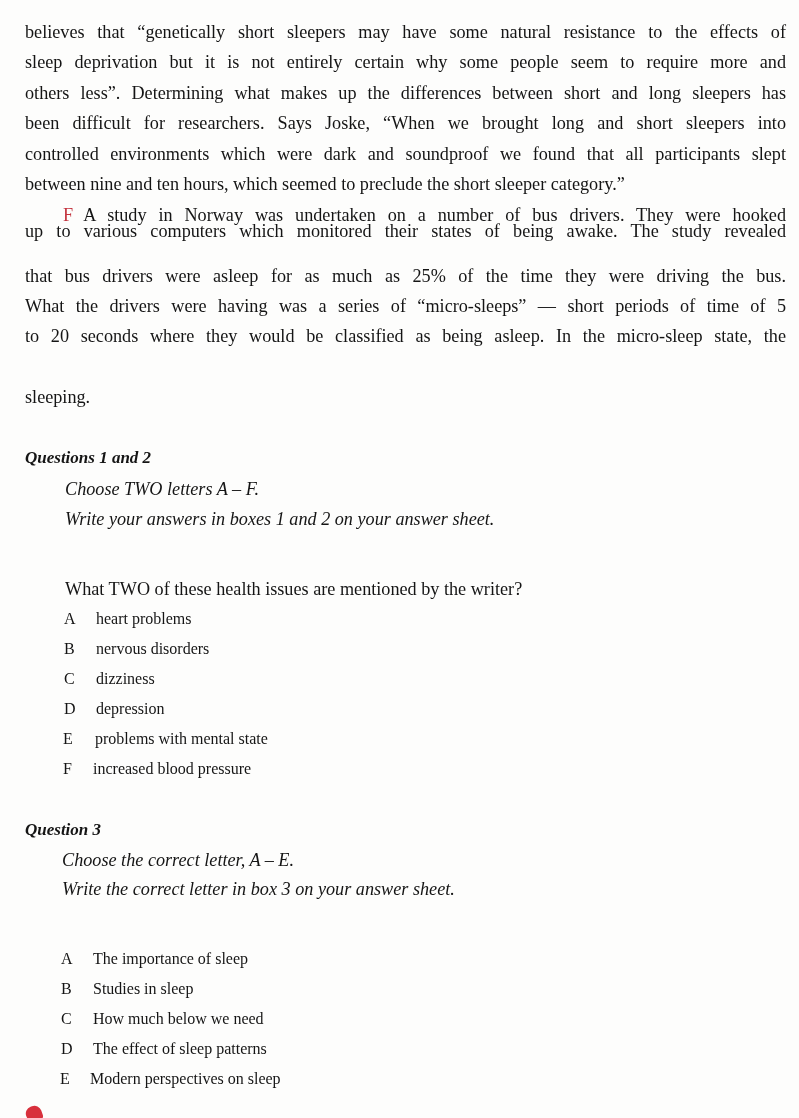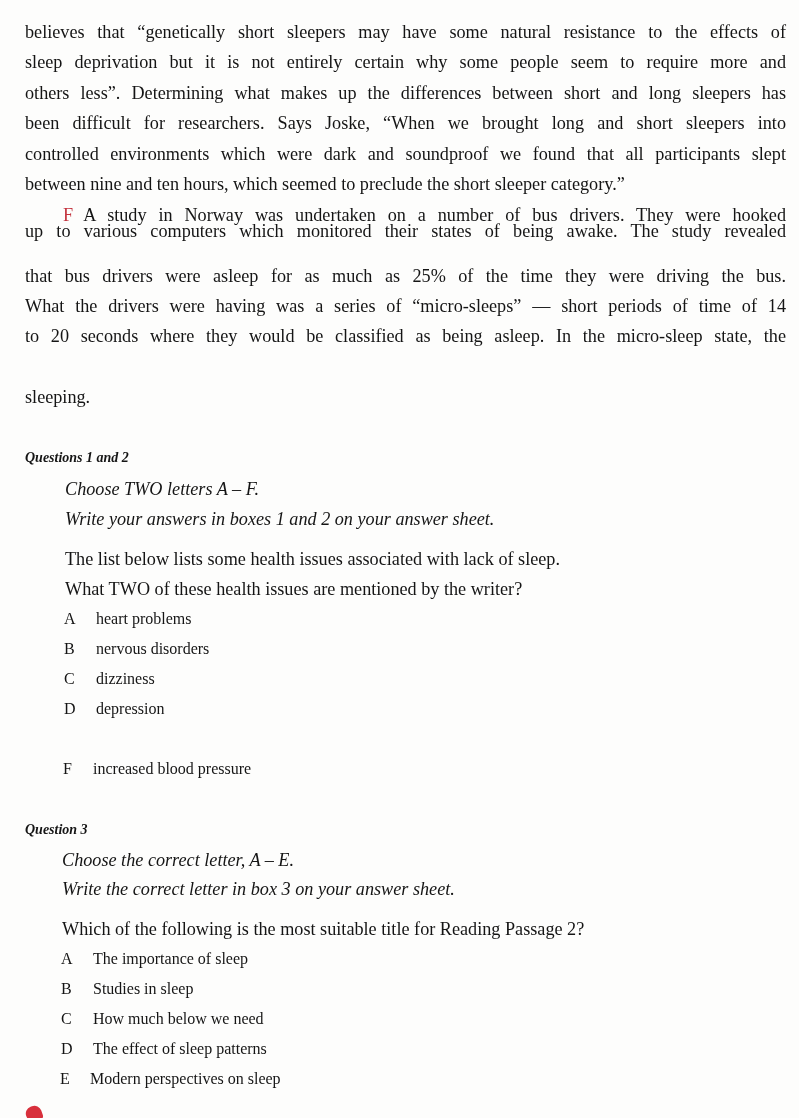--- a/index.html
+++ b/index.html
@@ -50,7 +50,7 @@
   </div>
   <div class="line" style="top:216px">up to various computers which monitored their states of being awake. The study revealed</div>
   <div class="line" style="top:261px">that bus drivers were asleep for as much as 25% of the time they were driving the bus.</div>
-  <div class="line" style="top:291px">What the drivers were having was a series of “micro-sleeps” — short periods of time of 14</div>
+  <div class="line" style="top:291px">What the drivers were having was a series of “micro-sleeps” — short periods of time of 5</div>
   <div class="line" style="top:321px">to 20 seconds where they would be classified as being asleep. In the micro-sleep state, the</div>
   <div class="line last" style="top:382px">sleeping.</div>
 

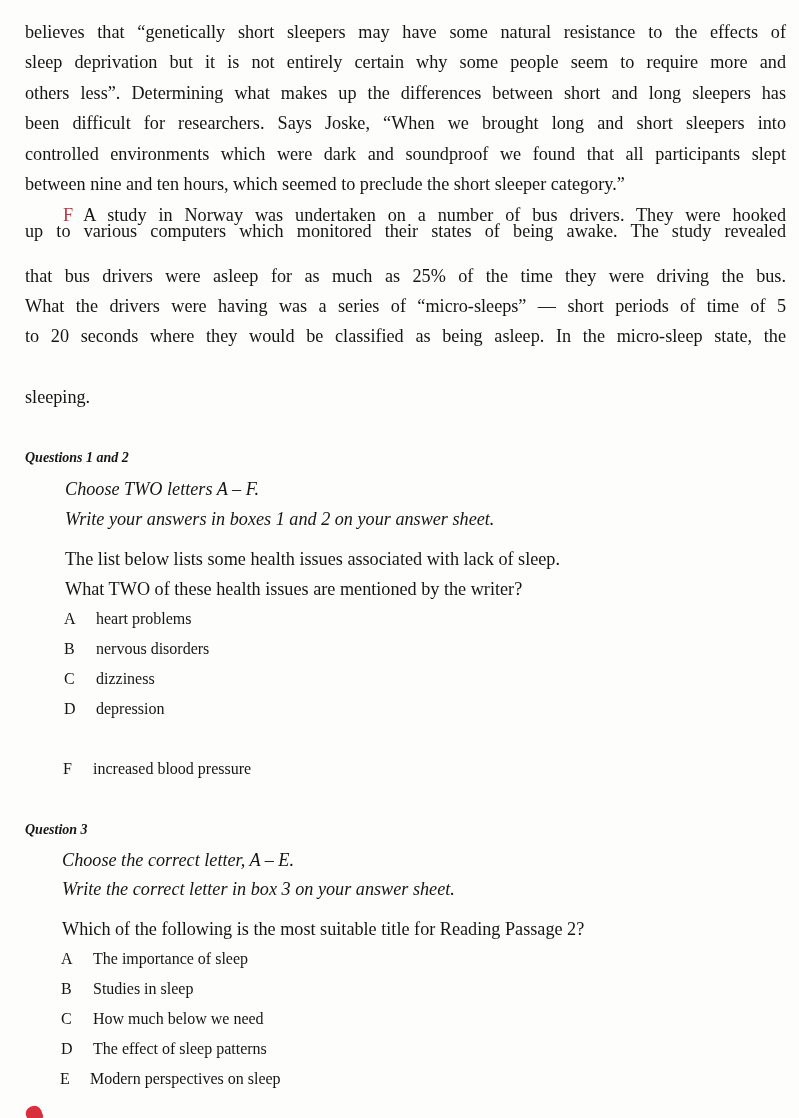--- a/index.html
+++ b/index.html
@@ -20,7 +20,7 @@
   .para-letter { color: #c4343f; margin-right: 10px; }
   .heading {
     position: absolute; left: 25px;
-    font-style: italic; font-weight: bold; font-size: 14px; line-height: 30px;
+    font-style: italic; font-weight: bold; font-size: 17px; line-height: 30px;
   }
   .instr {
     position: absolute; font-style: italic; font-size: 18.2px; line-height: 30px; white-space: nowrap;

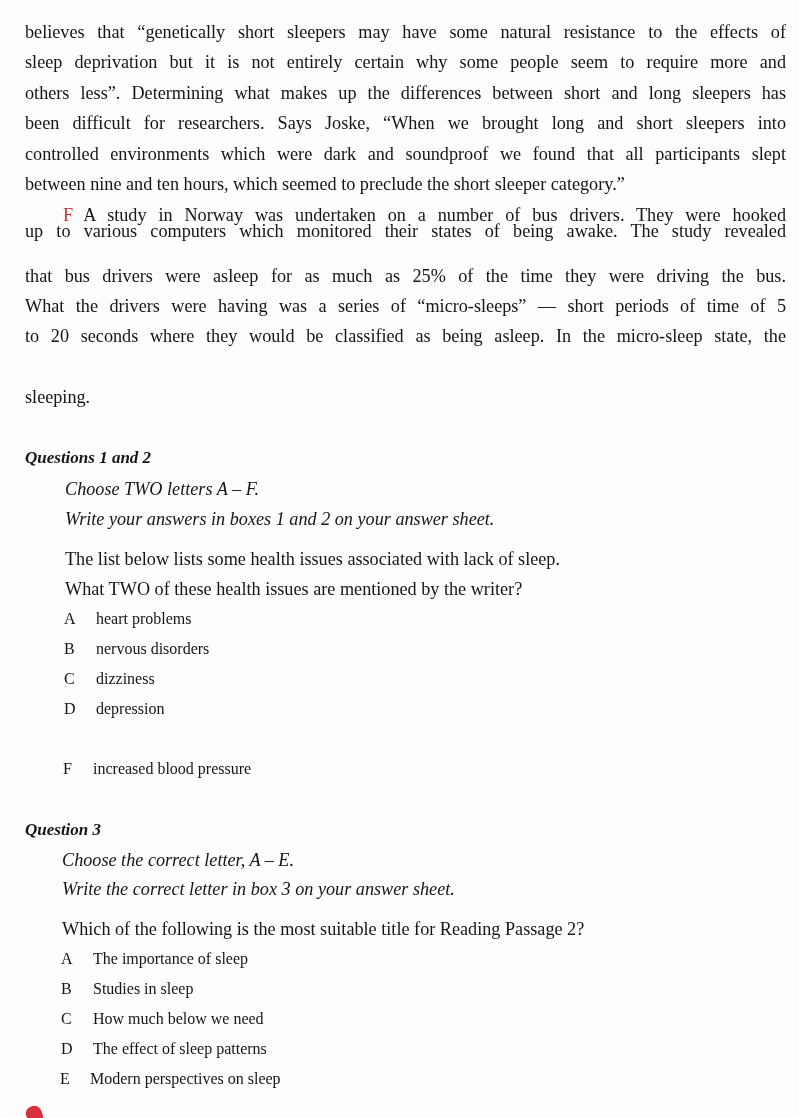--- a/index.html
+++ b/index.html
@@ -57,7 +57,6 @@
   <div class="heading" style="top:443px">Questions 1 and 2</div>
   <div class="instr" style="left:65px; top:474px">Choose TWO letters A – F.</div>
   <div class="instr" style="left:65px; top:504px">Write your answers in boxes 1 and 2 on your answer sheet.</div>
-  <div class="qtext" style="left:65px; top:544px">The list below lists some health issues associated with lack of sleep.</div>
   <div class="qtext" style="left:65px; top:574px">What TWO of these health issues are mentioned by the writer?</div>
 
   <div class="option" style="left:64px; top:604px"><span class="letter">A</span><span>heart problems</span></div>

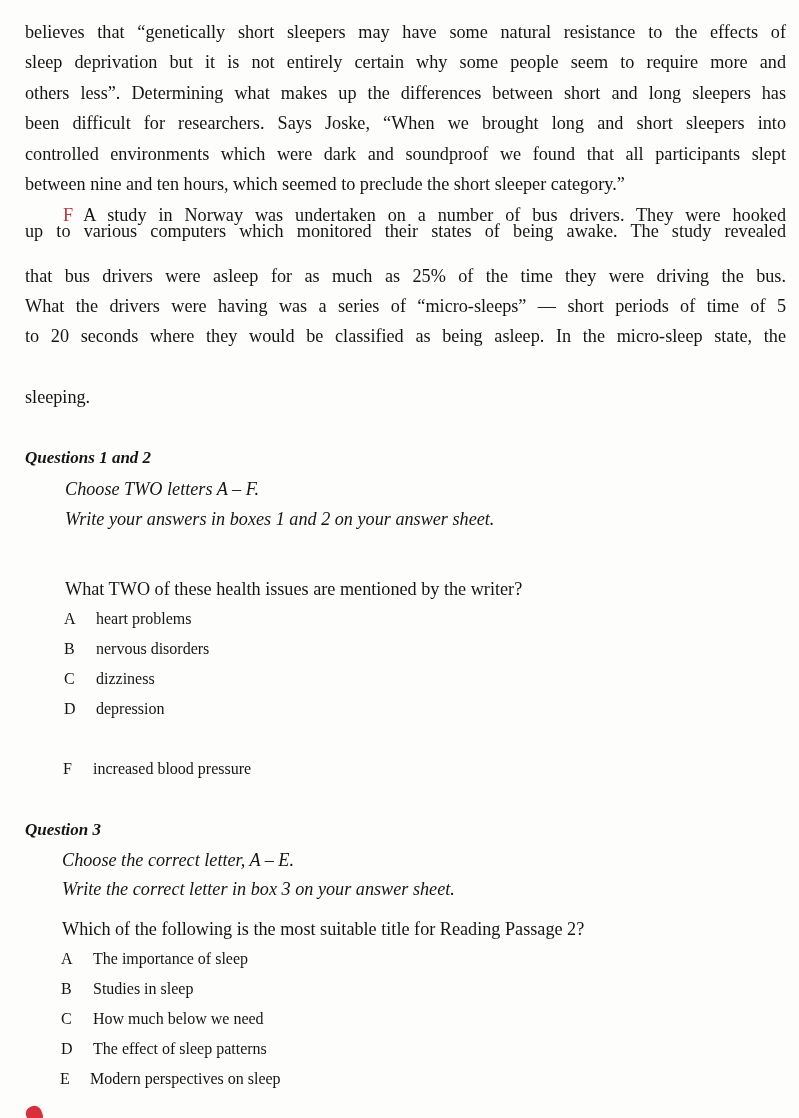--- a/index.html
+++ b/index.html
@@ -63,6 +63,7 @@
   <div class="option" style="left:64px; top:634px"><span class="letter">B</span><span>nervous disorders</span></div>
   <div class="option" style="left:64px; top:664px"><span class="letter">C</span><span>dizziness</span></div>
   <div class="option" style="left:64px; top:694px"><span class="letter">D</span><span>depression</span></div>
+  <div class="option" style="left:63px; top:724px"><span class="letter">E</span><span>problems with mental state</span></div>
   <div class="option" style="left:63px; top:754px"><span class="letter" style="width:30px">F</span><span>increased blood pressure</span></div>
 
   <div class="heading" style="top:815px">Question 3</div>

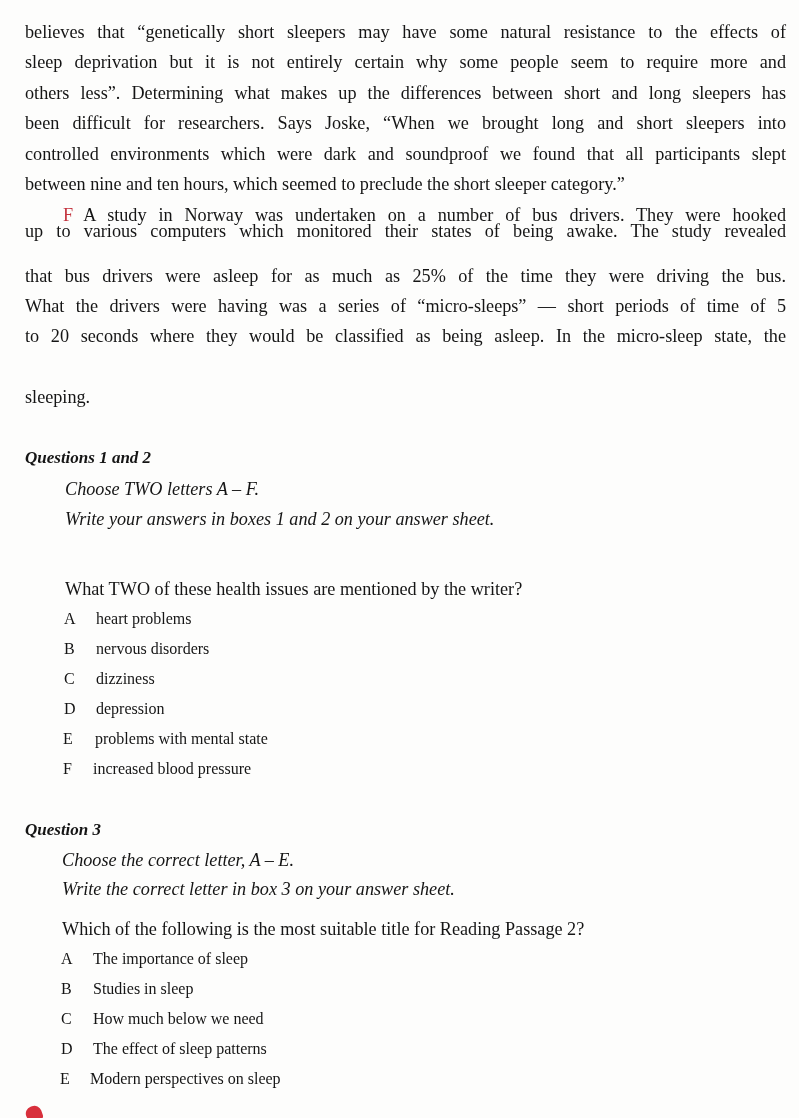--- a/index.html
+++ b/index.html
@@ -69,7 +69,6 @@
   <div class="heading" style="top:815px">Question 3</div>
   <div class="instr" style="left:62px; top:845px">Choose the correct letter, A – E.</div>
   <div class="instr" style="left:62px; top:874px">Write the correct letter in box 3 on your answer sheet.</div>
-  <div class="qtext" style="left:62px; top:914px">Which of the following is the most suitable title for Reading Passage 2?</div>
 
   <div class="option" style="left:61px; top:944px"><span class="letter">A</span><span>The importance of sleep</span></div>
   <div class="option" style="left:61px; top:974px"><span class="letter">B</span><span>Studies in sleep</span></div>

